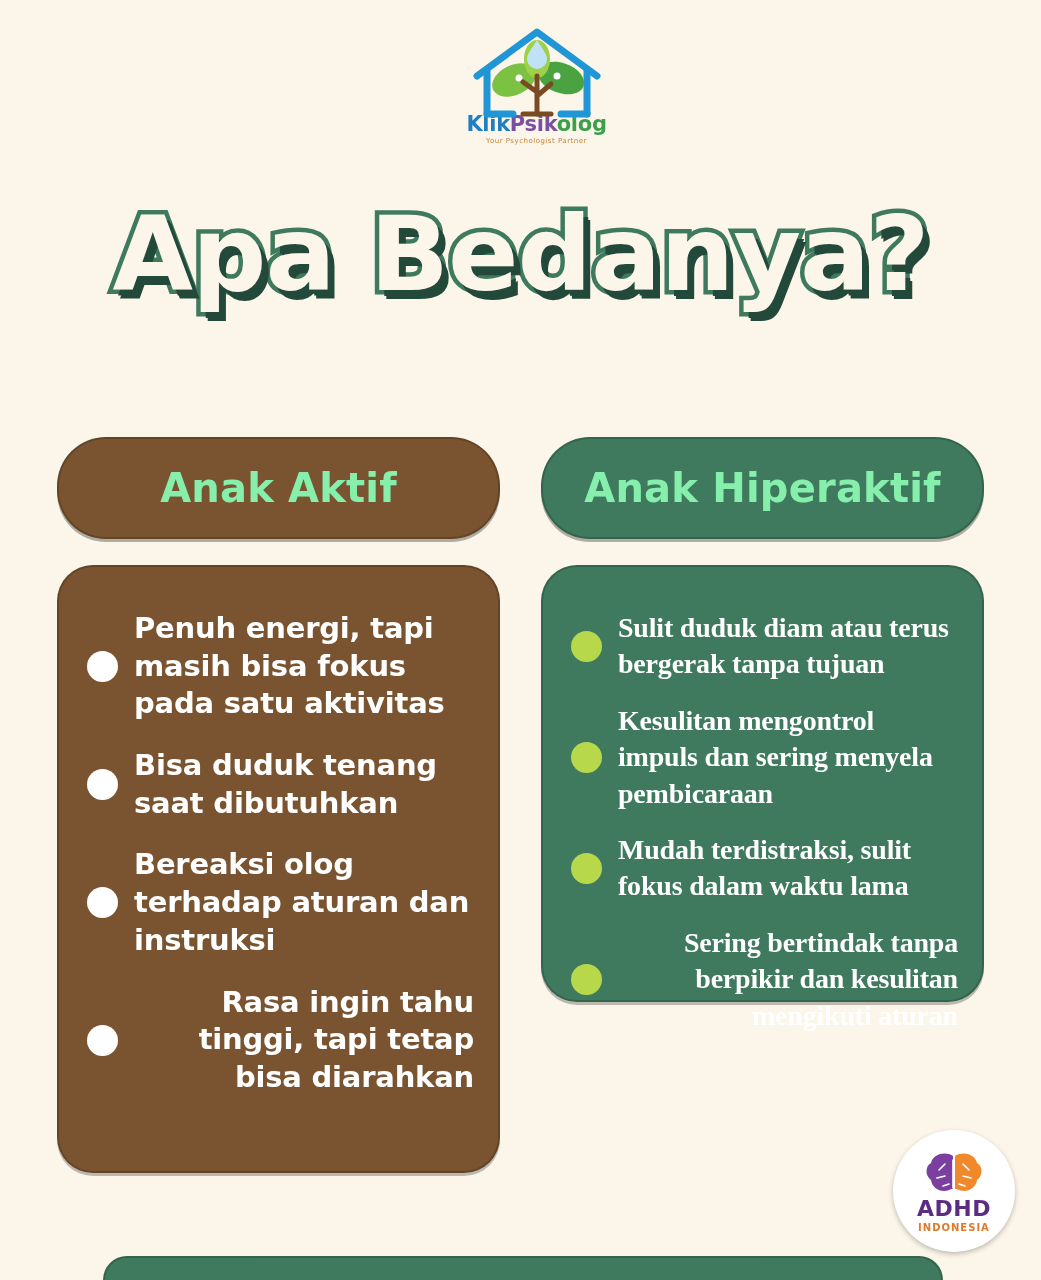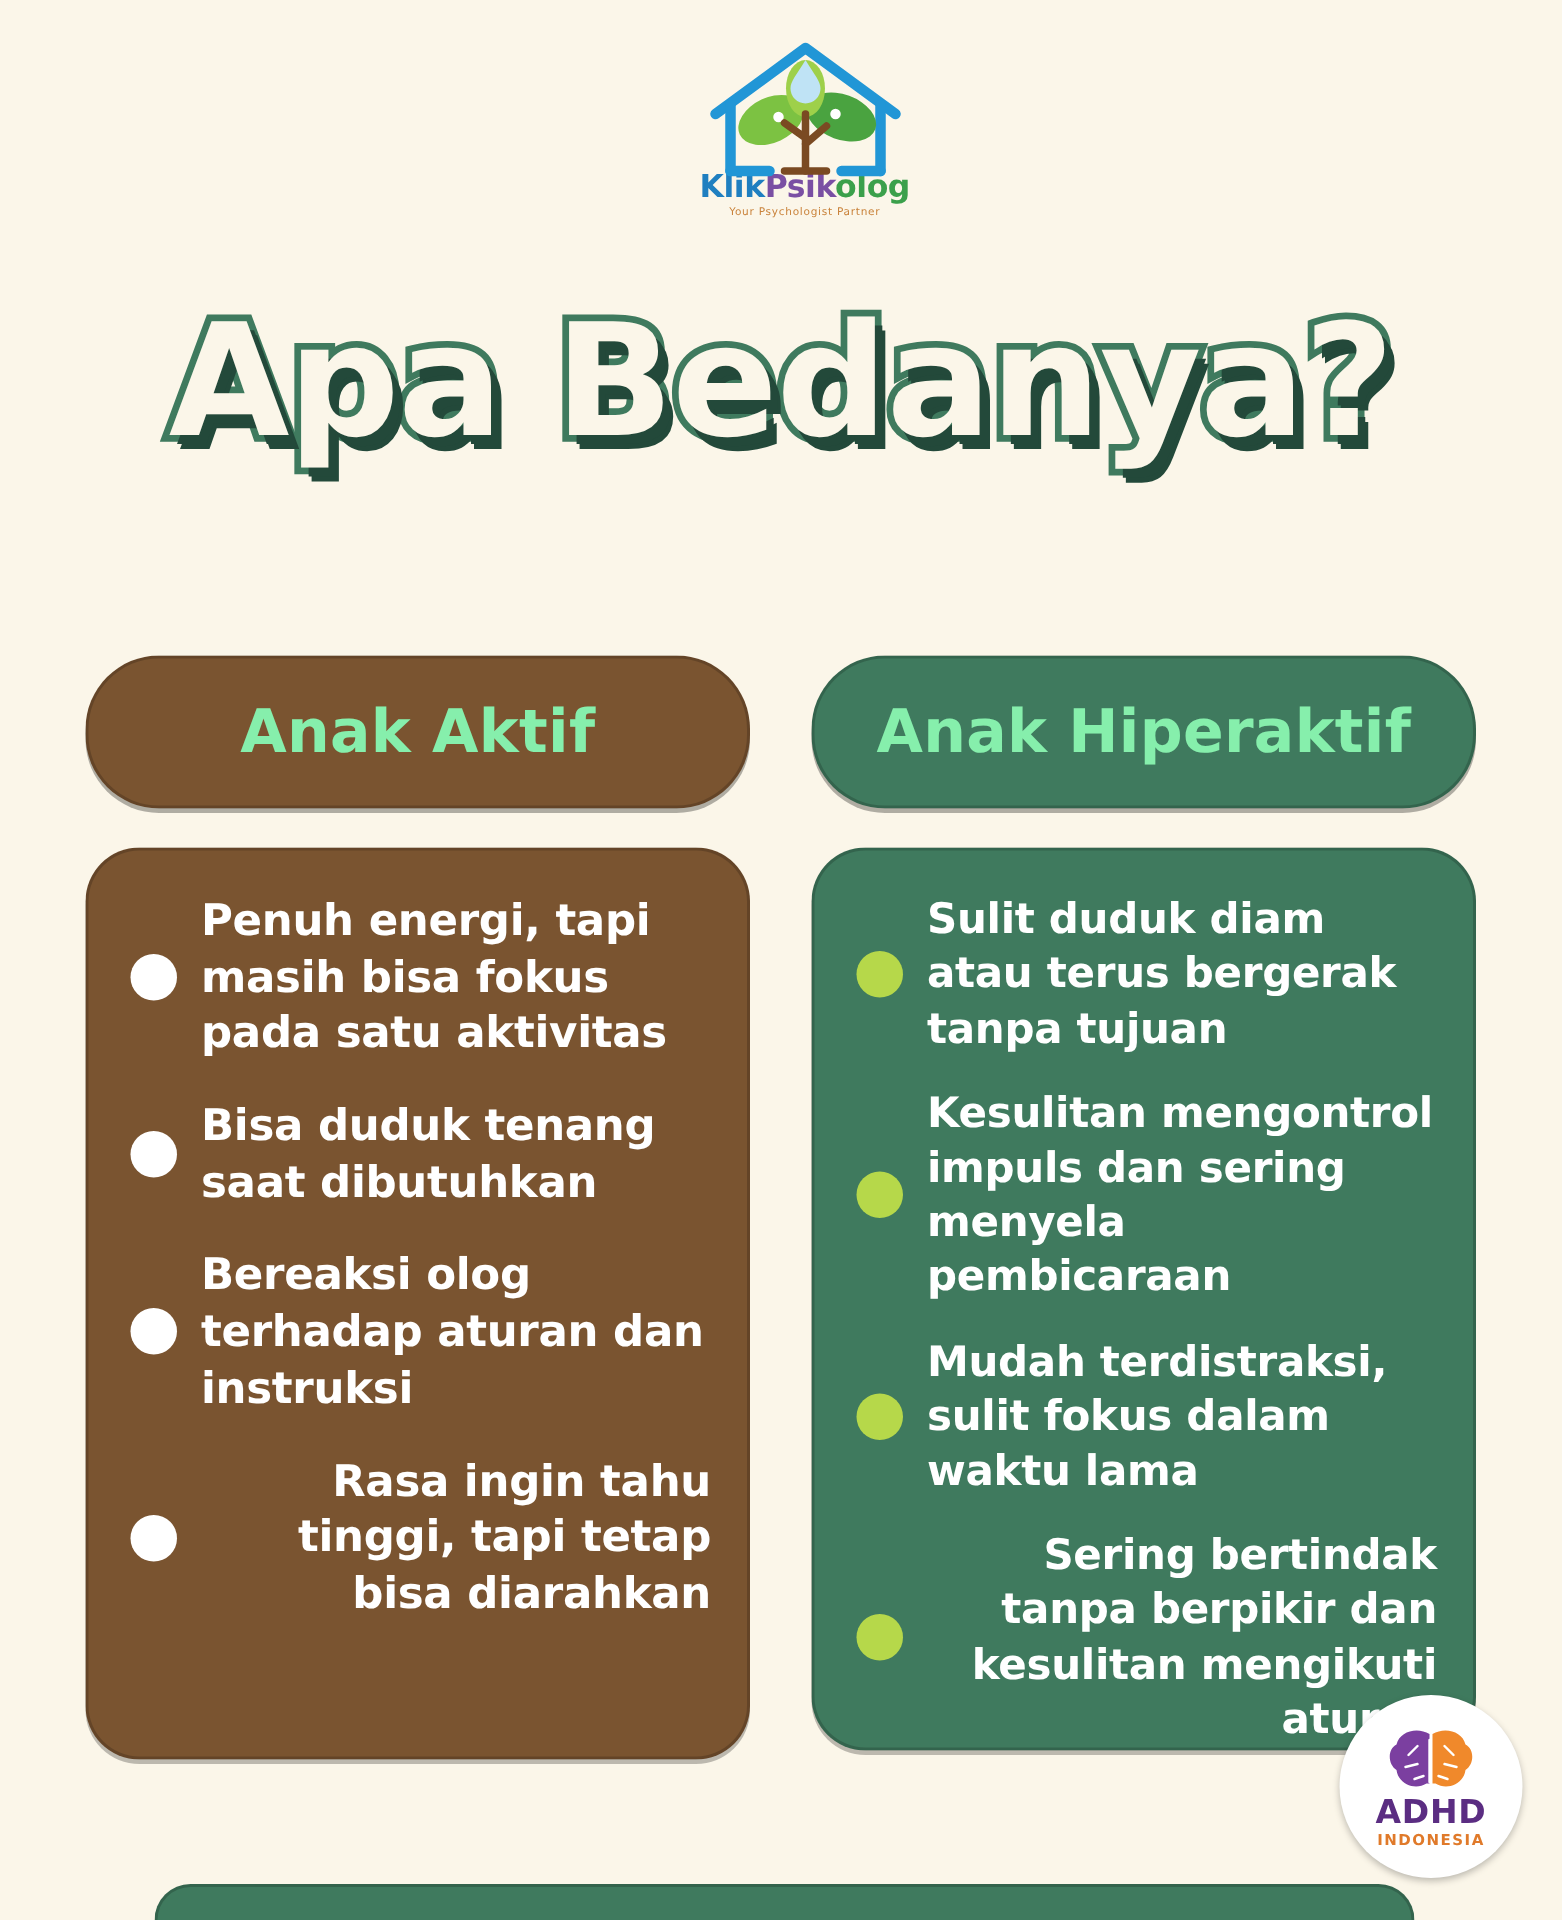--- a/index.html
+++ b/index.html
@@ -112,6 +112,7 @@
     display: flex;
     align-items: center;
     margin-bottom: 24px;
+    margin-top: 15px;
   }
   .col-right .bullet-row { margin-bottom: 20px; }
   .bullet-row:last-child { margin-bottom: 0; text-align: right; }

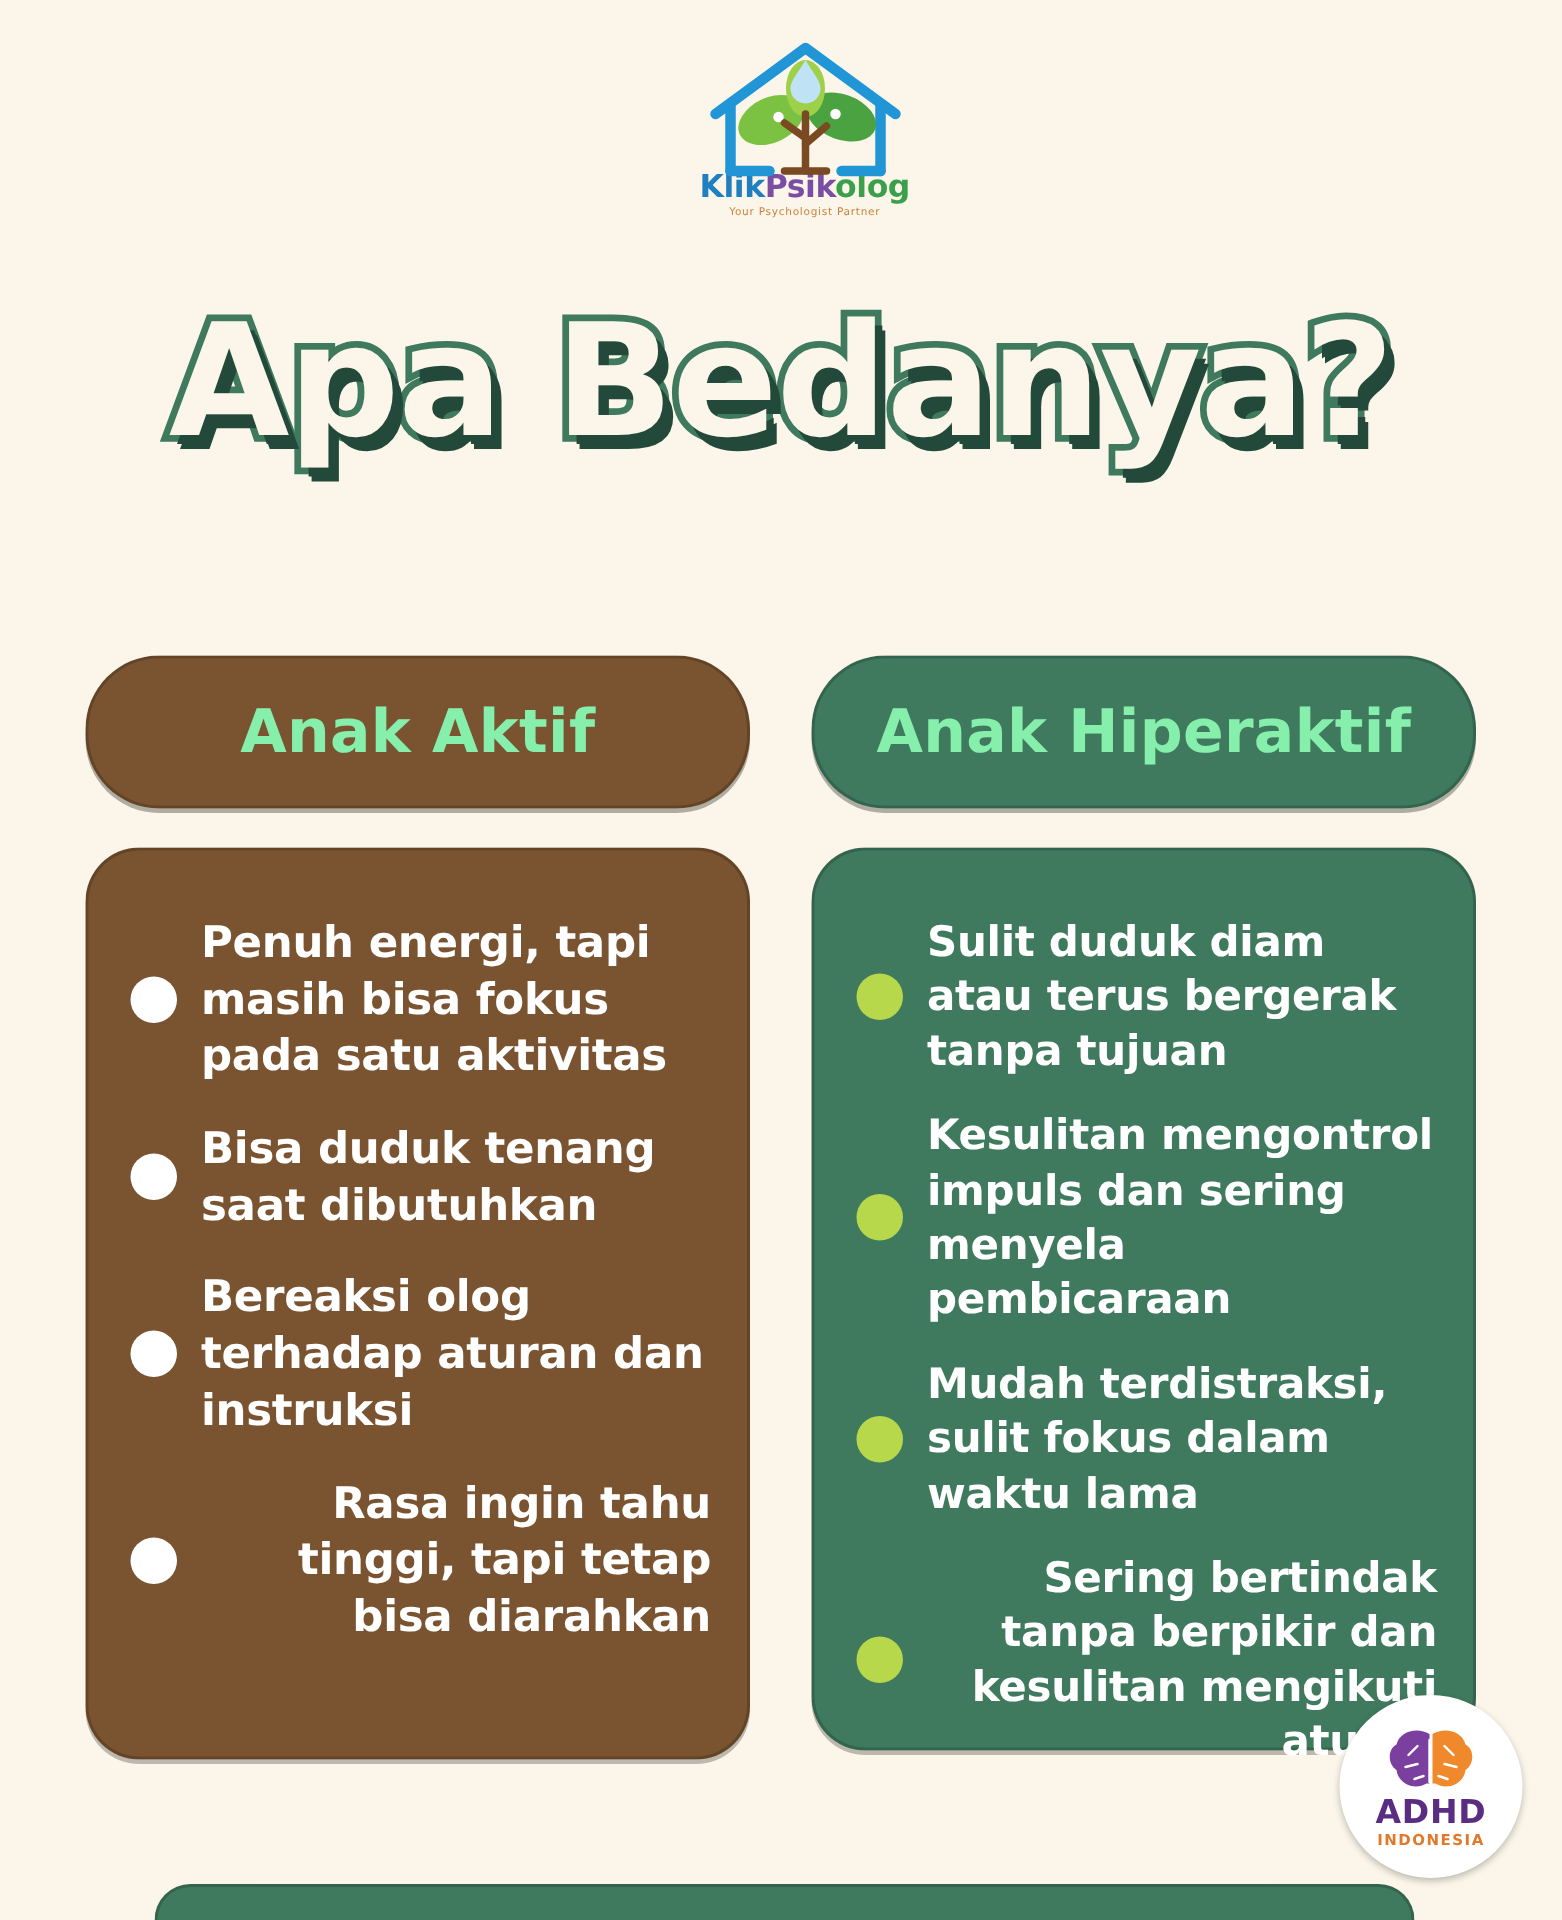--- a/index.html
+++ b/index.html
@@ -106,7 +106,7 @@
   .col-left  .col-header, .col-left  .col-body  { background: #7a5430; }
   .col-right .col-header, .col-right .col-body { background: #3f7a5e; }
   .col-left  .col-body  { height: 608px; }
-  .col-right .col-body  { height: 602px; }
+  .col-right .col-body  { height: 437px; font-family: Liberation Serif, serif; }
 
   .bullet-row {
     display: flex;

